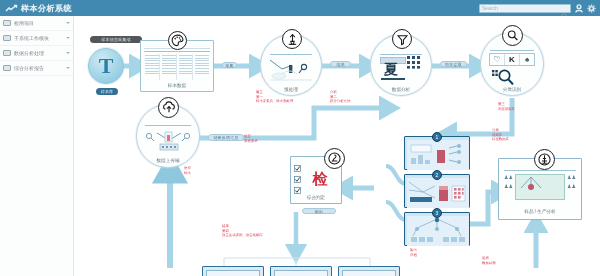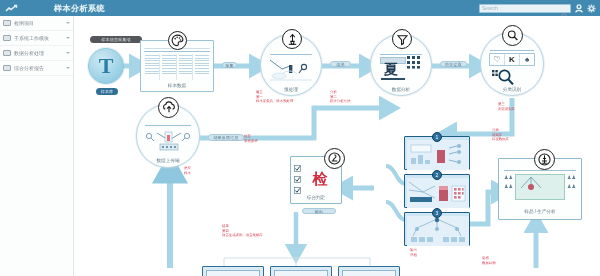--- a/index.html
+++ b/index.html
@@ -14,7 +14,7 @@
   .topbar {
     position: absolute; left: 0; top: 0; width: 600px; height: 16px;
     background: #4189b0;
-    display: flex; align-items: center; gap: 33px;
+    display: flex; align-items: center;
   }
   .brand-logo {
     width: 14px; height: 10px; margin-left: 4px;

